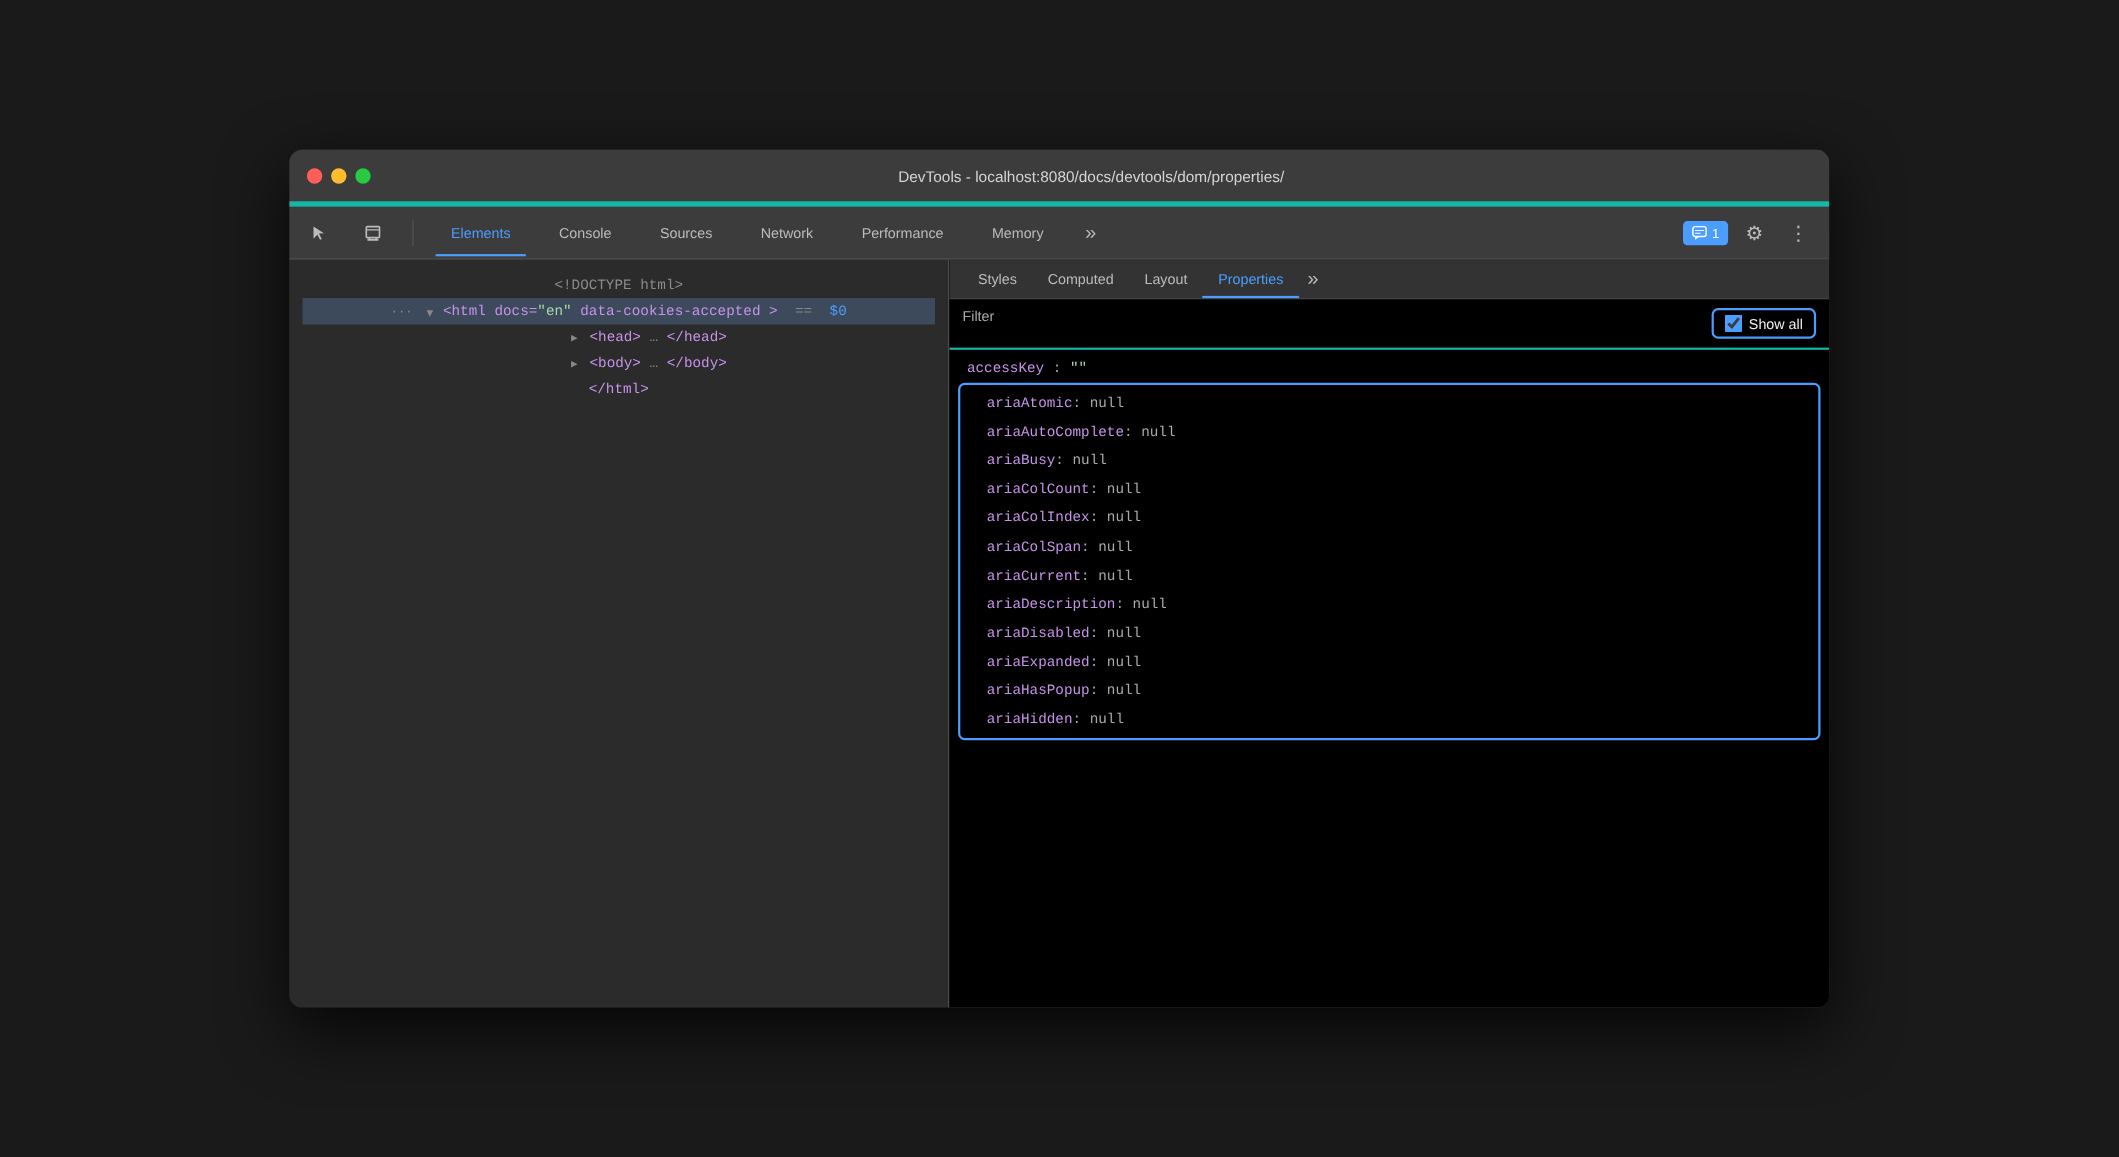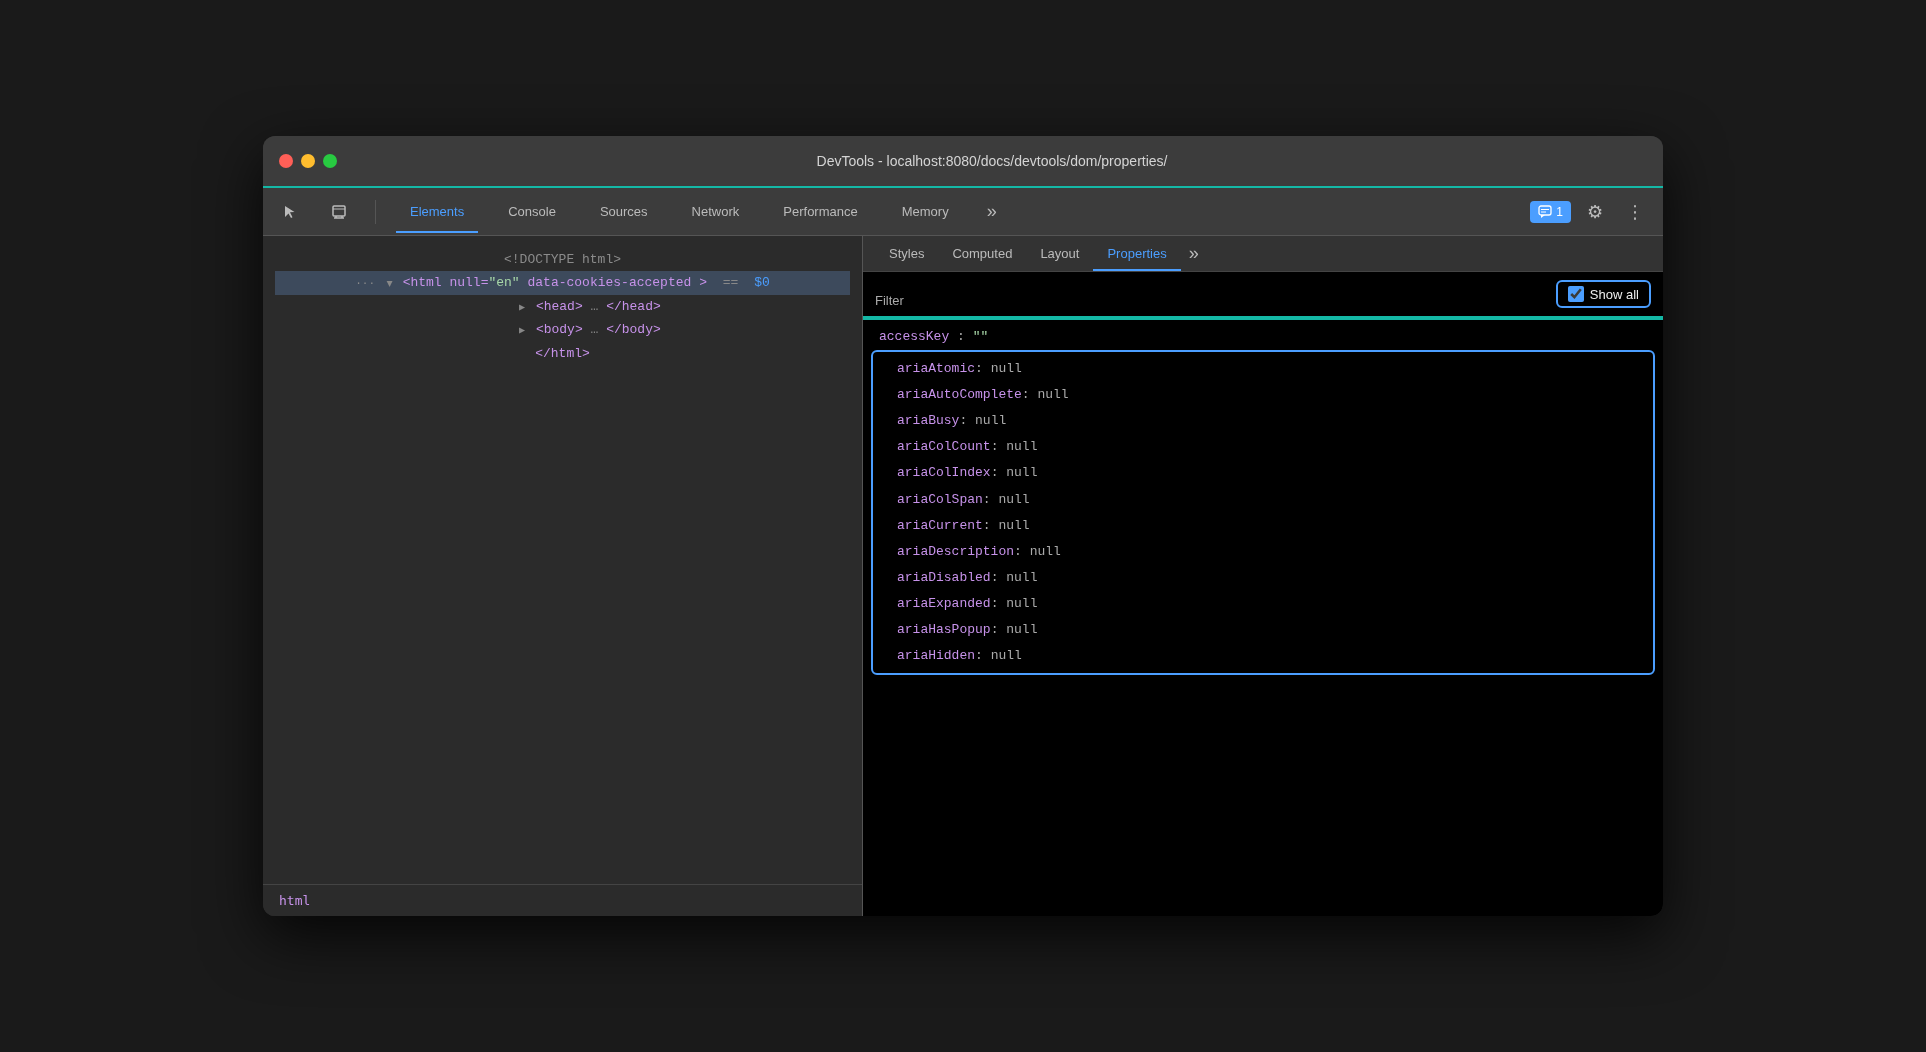--- a/index.html
+++ b/index.html
@@ -33,7 +33,7 @@
       align-items: center;
       padding: 0 16px;
       flex-shrink: 0;
-      border-bottom: 2px solid #14b8a6;
+      border-bottom: 5px solid #14b8a6;
     }
 
     .traffic-lights {

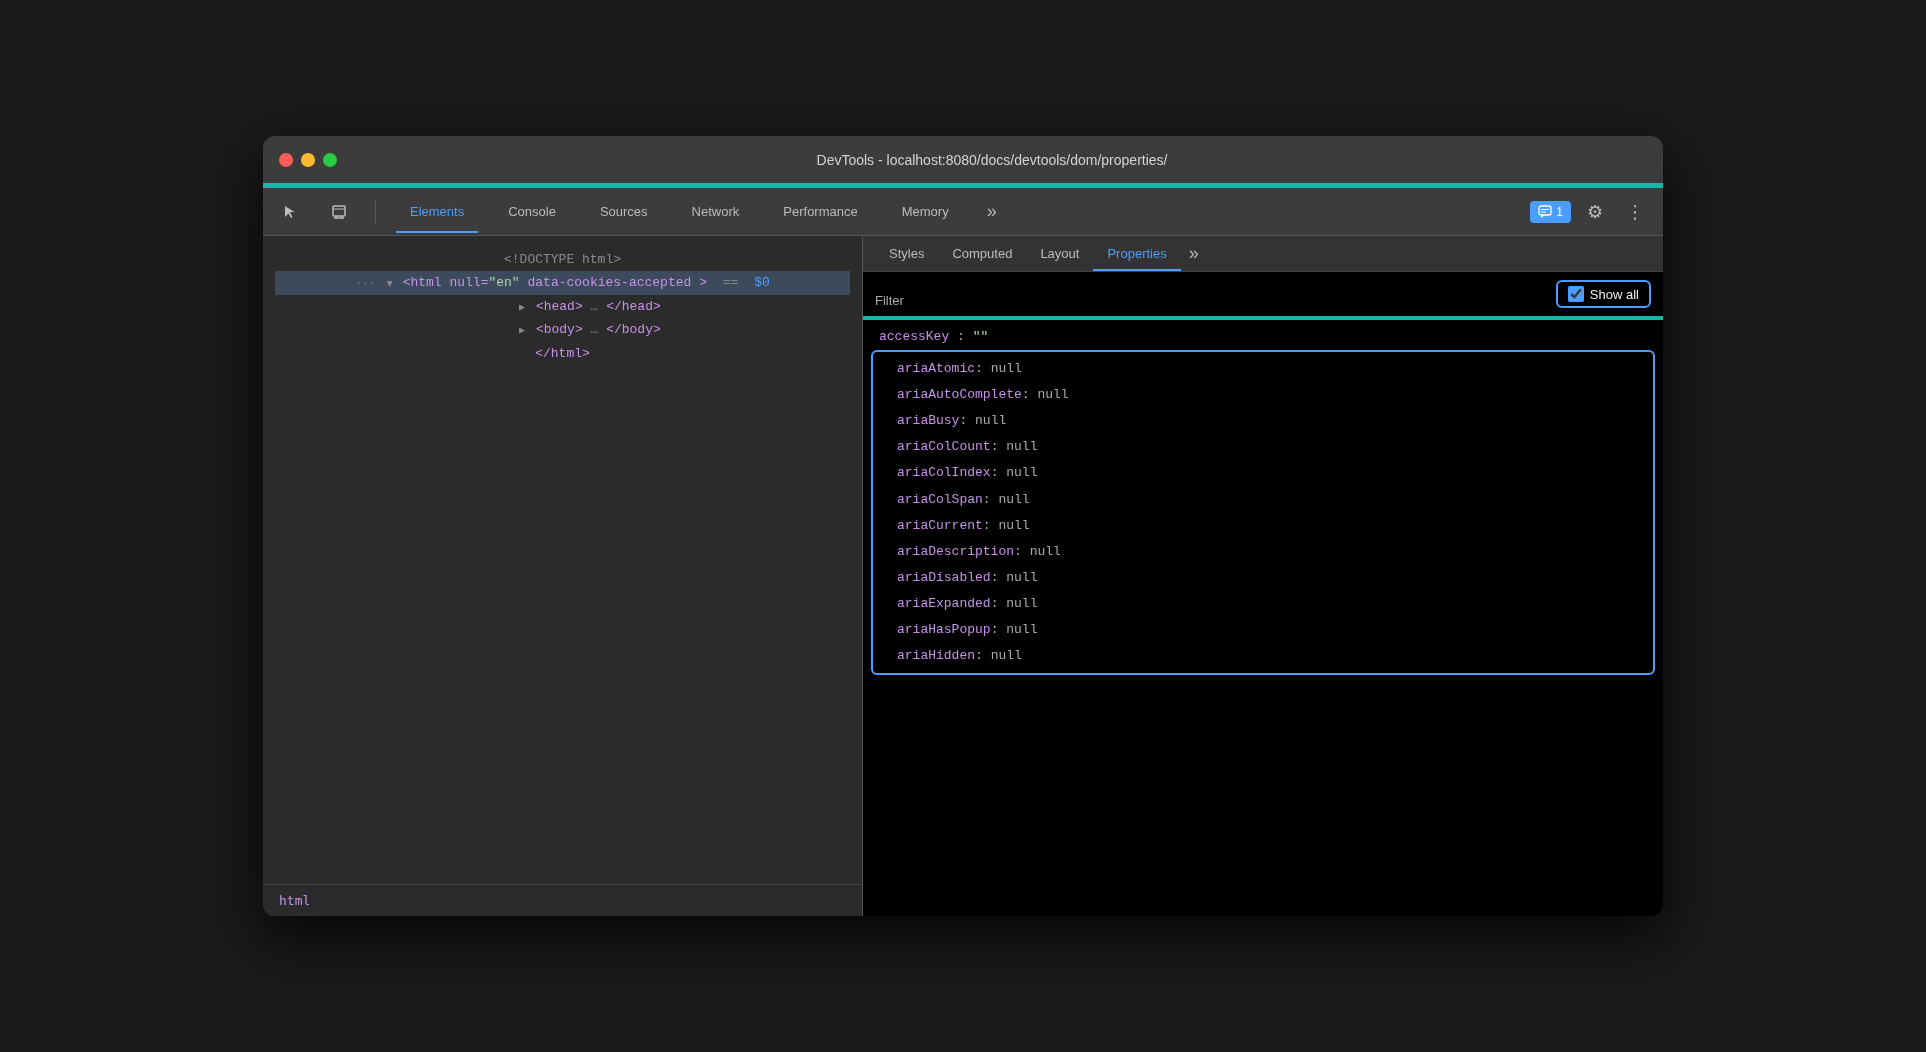--- a/index.html
+++ b/index.html
@@ -423,7 +423,7 @@
           <span style="color:#8b8b8b; font-size:11px;">···</span>
           <span class="dom-triangle expanded"></span>
           <span class="tag-name">&lt;html </span>
-          <span class="attr-name">null=</span><span class="attr-value">"en"</span>
+          <span class="attr-name">docs=</span><span class="attr-value">"en"</span>
           <span style="color:#aaa;"> </span>
           <span class="attr-name">data-cookies-accepted</span>
           <span class="tag-name">&gt;</span>

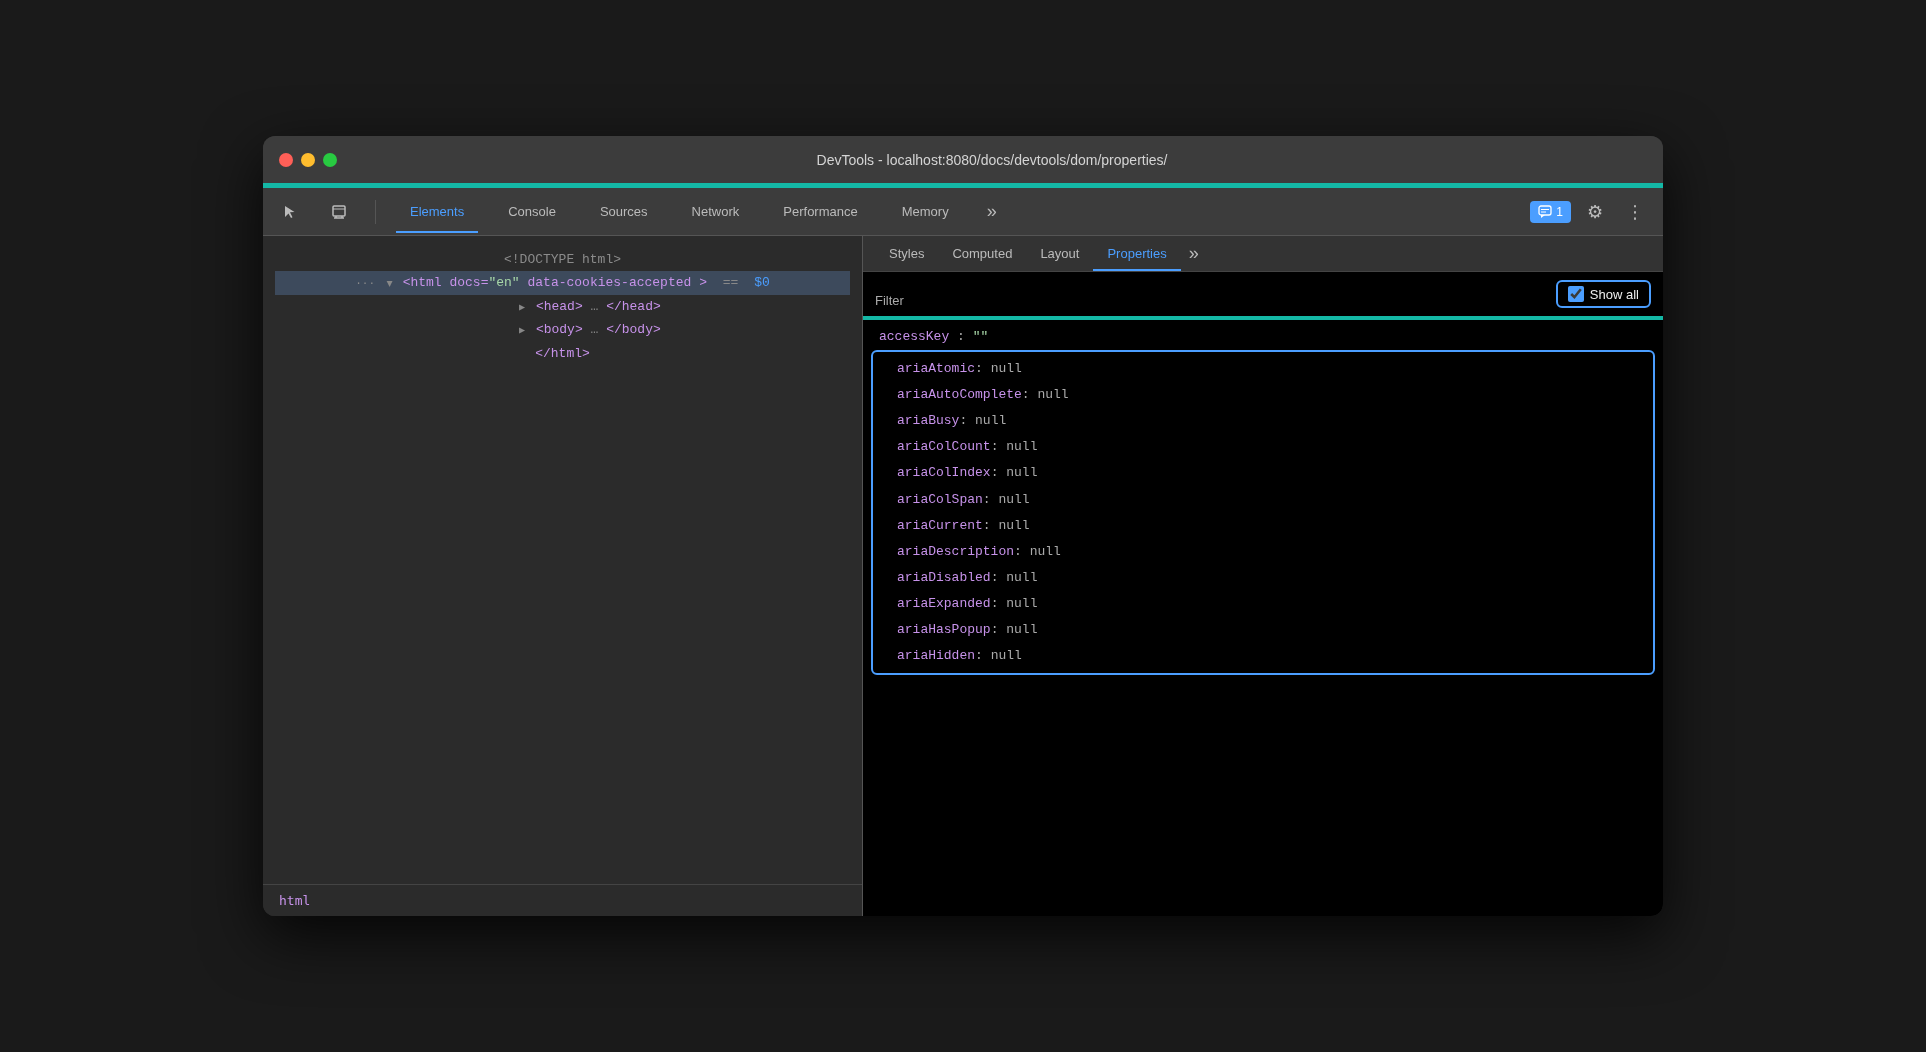--- a/index.html
+++ b/index.html
@@ -272,9 +272,9 @@
     
     .filter-bar {
       display: flex;
-      align-items: flex-end;
+      align-items: flex-start;
       padding: 8px 12px;
-      border-bottom: 4px solid #14b8a6;
+      border-bottom: 2px solid #14b8a6;
       flex-shrink: 0;
     }
 

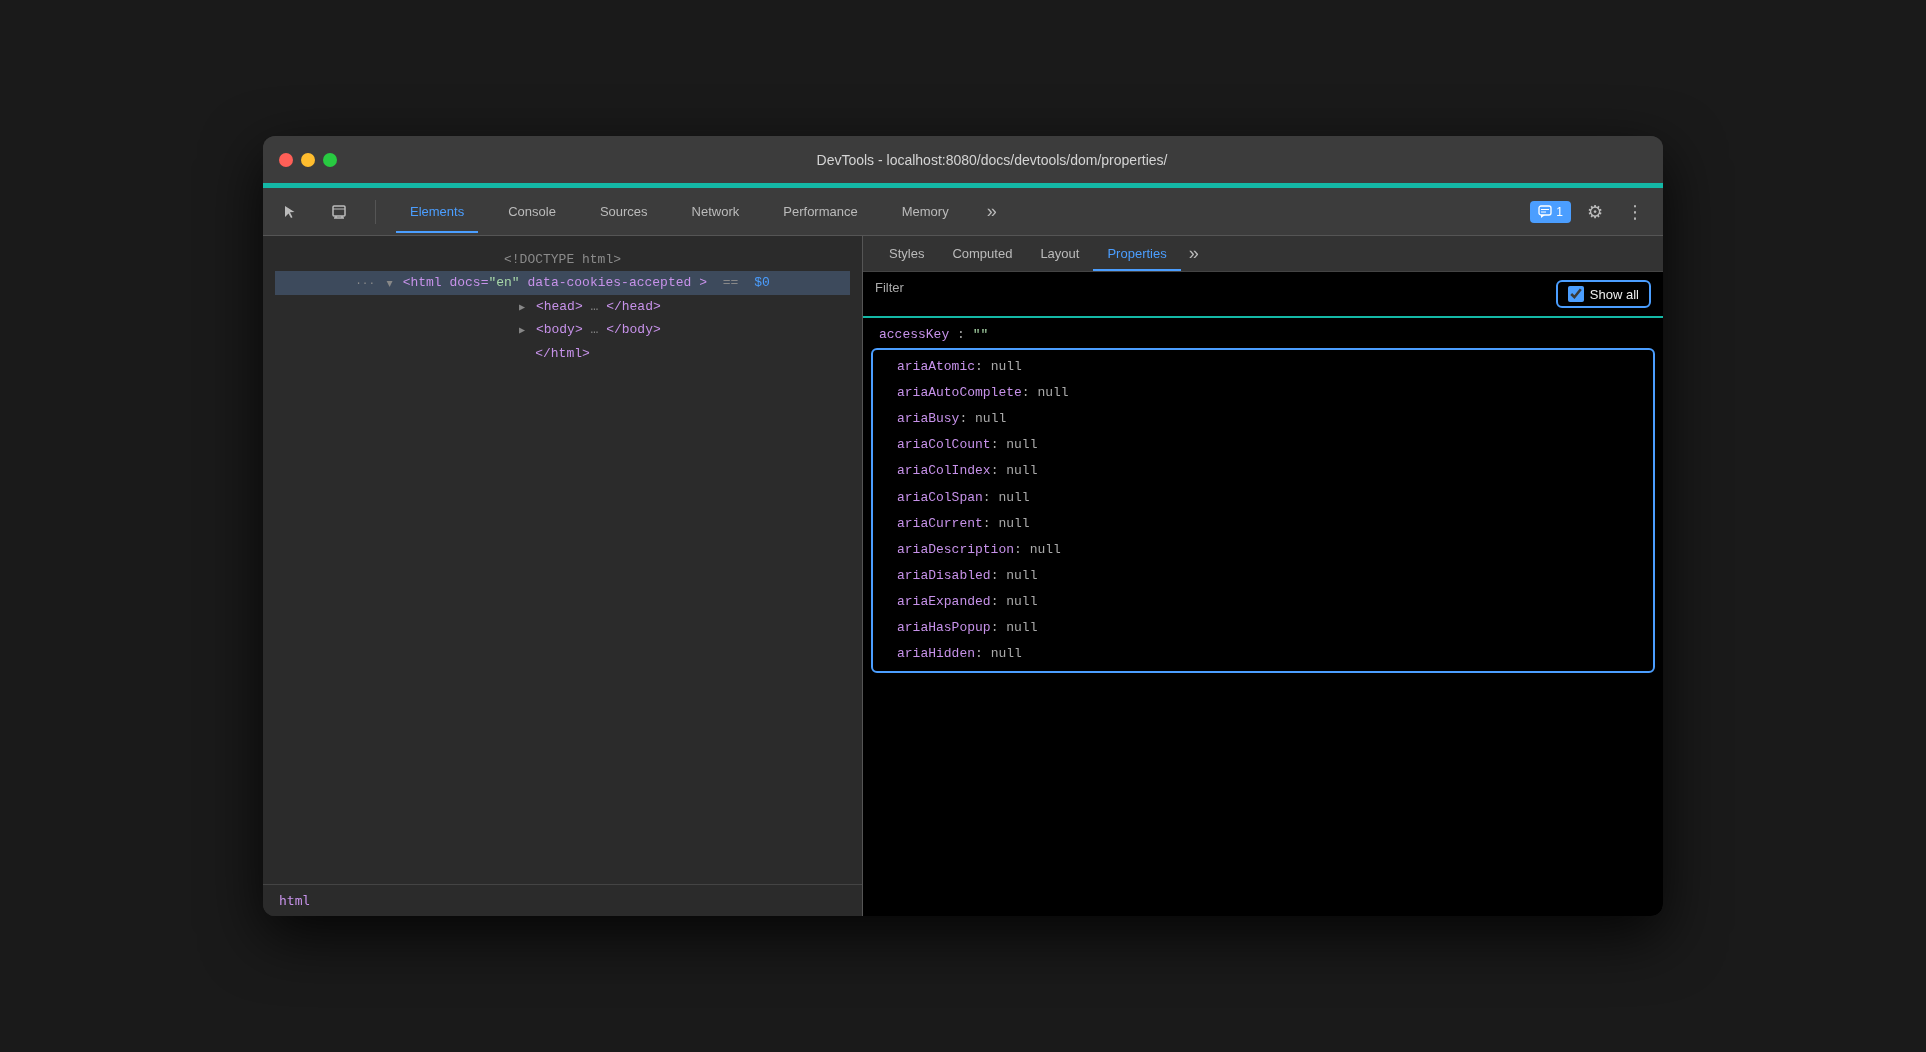--- a/index.html
+++ b/index.html
@@ -452,9 +452,6 @@
         </div>
 
       </div>
-      <div class="dom-footer">
-        <span class="tag-name">html</span>
-      </div>
     </div>
 
     <div class="props-panel">

